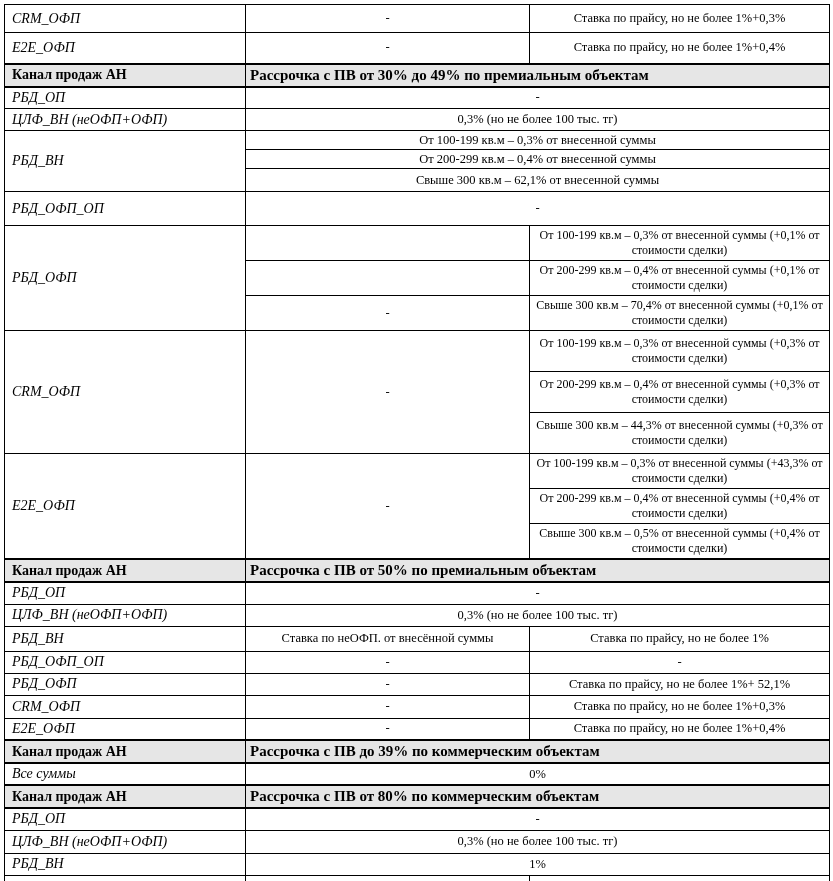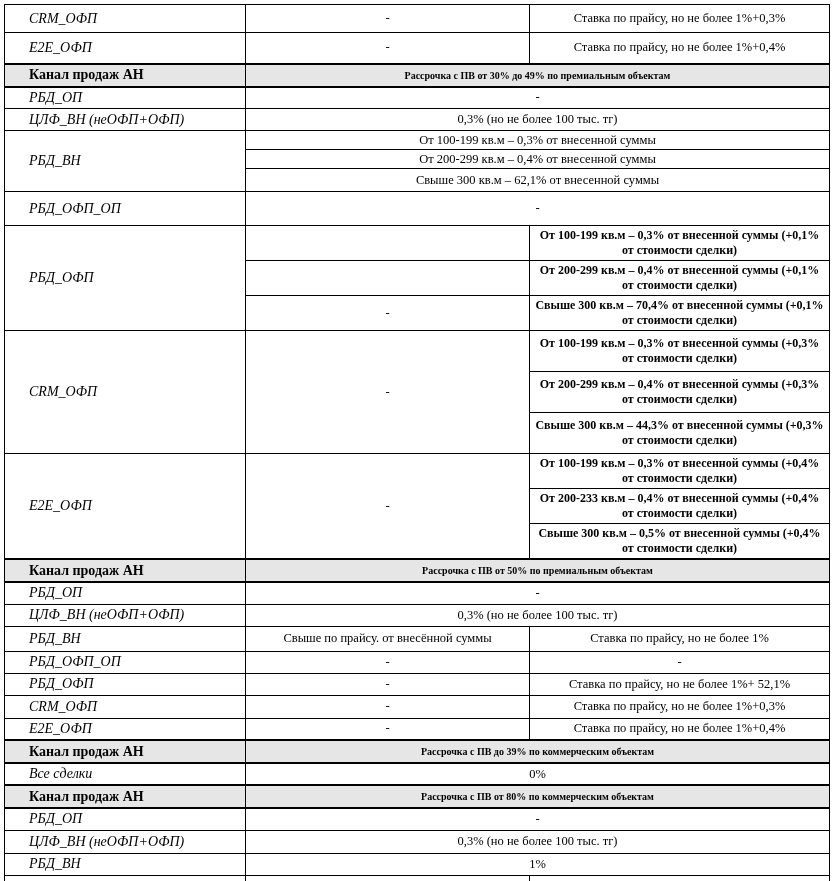--- a/index.html
+++ b/index.html
@@ -27,7 +27,7 @@
     font-style: italic;
     font-size: 14px;
     text-align: left;
-    padding-left: 24px;
+    padding-left: 7px;
   }
   td.val {
     text-align: center;

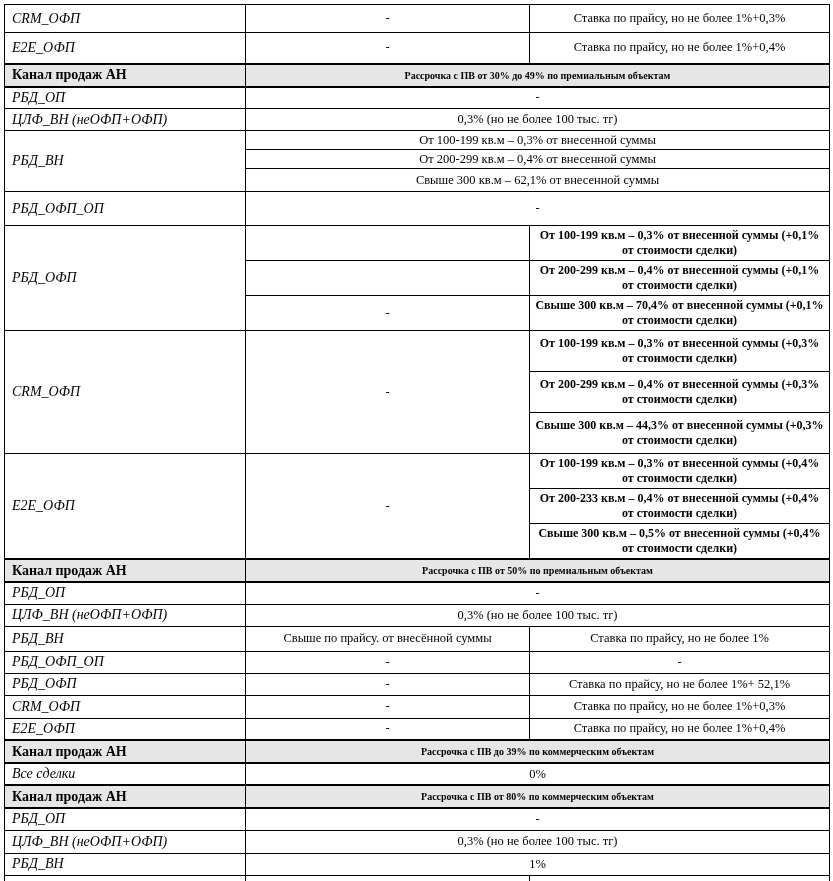--- a/index.html
+++ b/index.html
@@ -47,7 +47,7 @@
     border-top: 2px solid #000;
     border-bottom: 2px solid #000;
   }
-  tr.hdr td.hdr-title { text-align: center; font-size: 10px; }
+  tr.hdr td.hdr-title { font-size: 15px; }
   
   .h19 { height: 19px; } .h22 { height: 22px; } .h23 { height: 23px; }
   .h25 { height: 25px; } .h28 { height: 28px; } .h31 { height: 31px; }

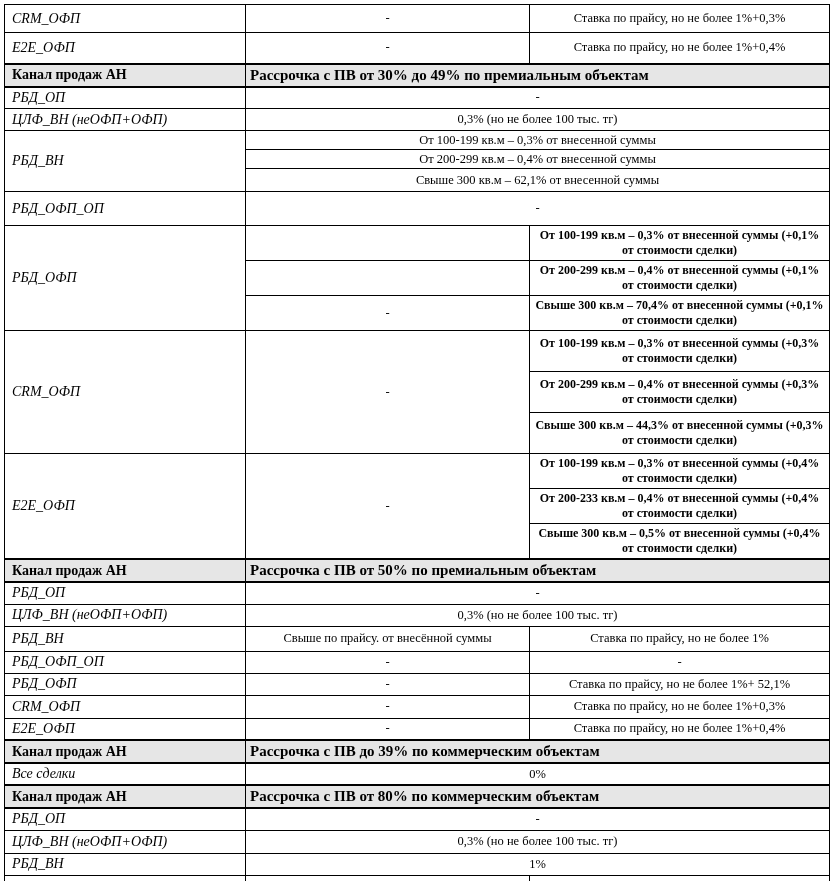--- a/index.html
+++ b/index.html
@@ -37,7 +37,6 @@
     font-size: 12px;
     line-height: 1.25;
     padding: 2px 4px;
-    font-weight: bold;
   }
   tr.hdr td {
     background: #e6e6e6;

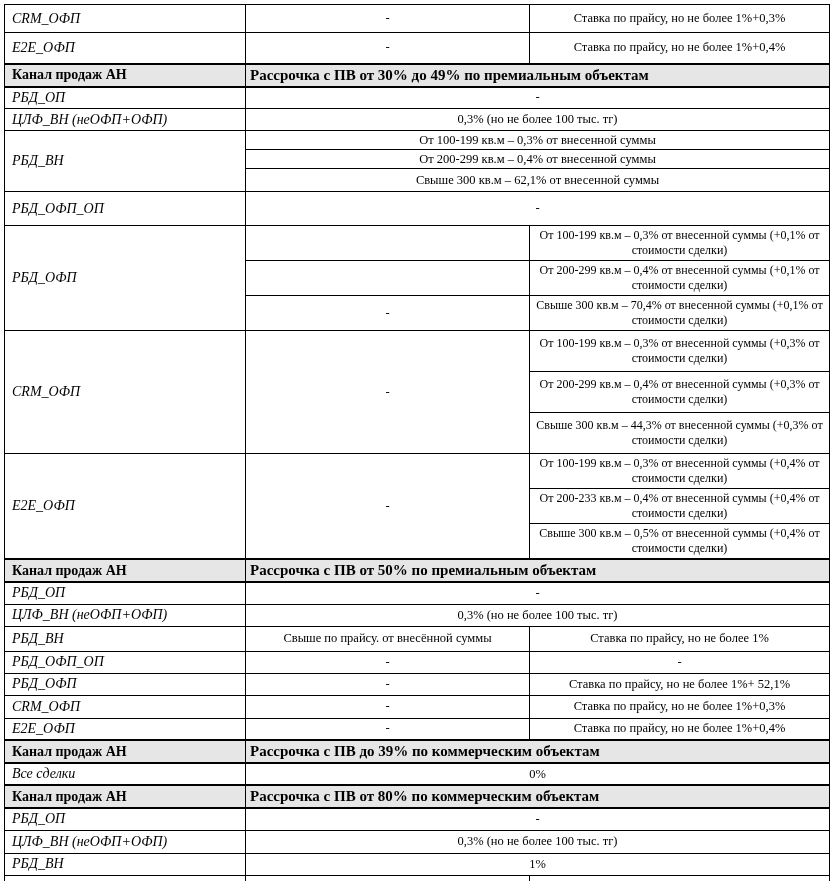--- a/index.html
+++ b/index.html
@@ -127,7 +127,7 @@
     <tr class="h31">
       <td class="lbl" rowspan="3">E2E_ОФП</td>
       <td class="val" rowspan="3">-</td>
-      <td class="val sm">От 100-199 кв.м – 0,3% от внесенной суммы (+0,4% от стоимости сделки)</td>
+      <td class="val sm">От 100-199 кв.м – 0,3% от внесенной суммы (+43,3% от стоимости сделки)</td>
     </tr>
     <tr class="h31">
       <td class="val sm">От 200-233 кв.м – 0,4% от внесенной суммы (+0,4% от стоимости сделки)</td>

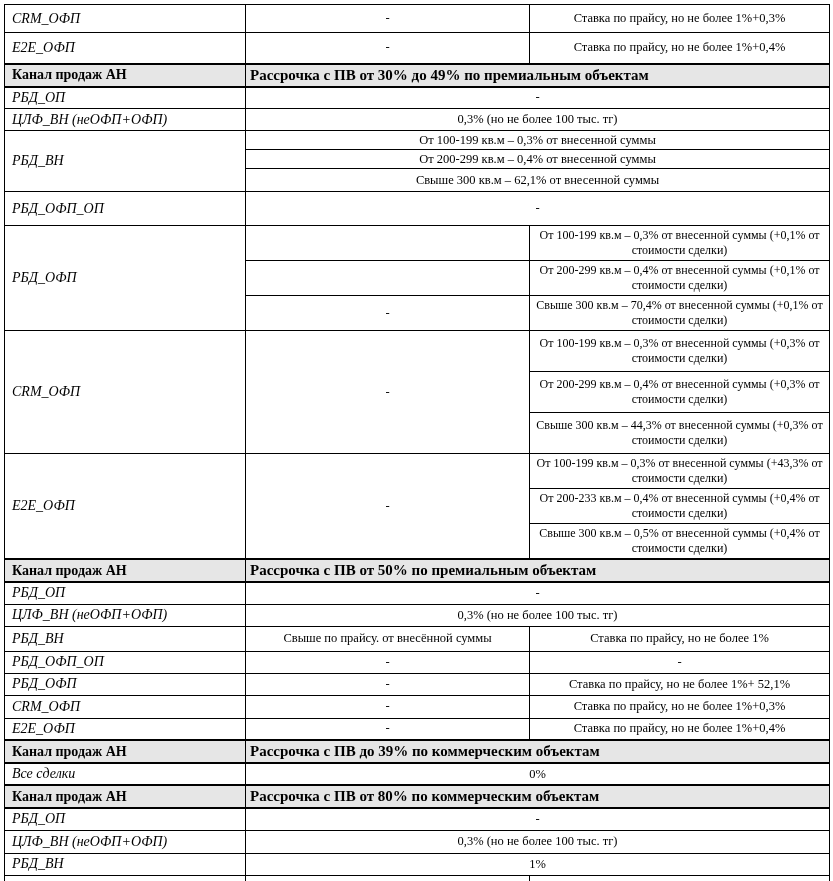--- a/index.html
+++ b/index.html
@@ -130,7 +130,7 @@
       <td class="val sm">От 100-199 кв.м – 0,3% от внесенной суммы (+43,3% от стоимости сделки)</td>
     </tr>
     <tr class="h31">
-      <td class="val sm">От 200-233 кв.м – 0,4% от внесенной суммы (+0,4% от стоимости сделки)</td>
+      <td class="val sm">От 200-299 кв.м – 0,4% от внесенной суммы (+0,4% от стоимости сделки)</td>
     </tr>
     <tr class="h31">
       <td class="val sm">Свыше 300 кв.м – 0,5% от внесенной суммы (+0,4% от стоимости сделки)</td>

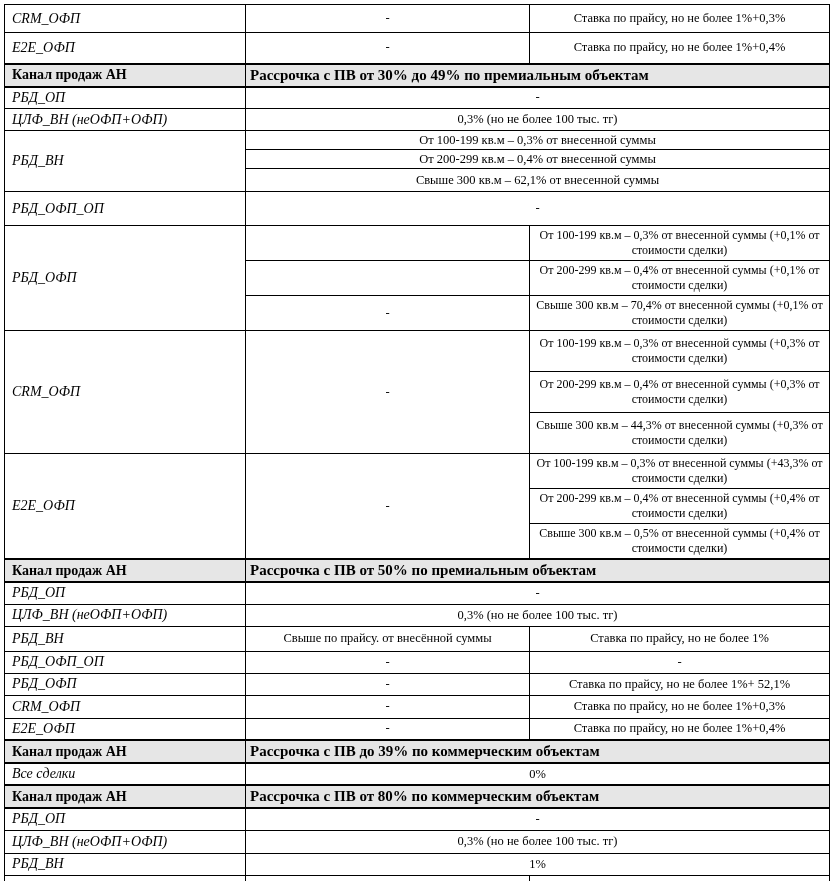--- a/index.html
+++ b/index.html
@@ -150,7 +150,7 @@
     </tr>
     <tr class="h25">
       <td class="lbl">РБД_ВН</td>
-      <td class="val">Свыше по прайсу. от внесённой суммы</td>
+      <td class="val">Ставка по неОФП. от внесённой суммы</td>
       <td class="val">Ставка по прайсу, но не более 1%</td>
     </tr>
     <tr class="h22">

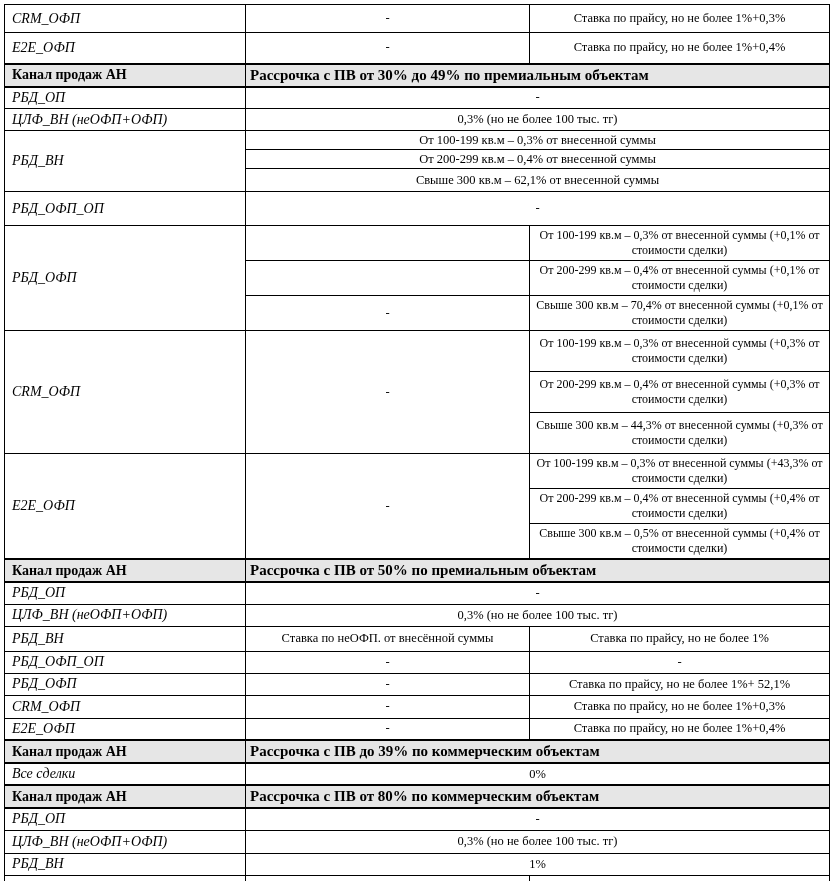--- a/index.html
+++ b/index.html
@@ -179,7 +179,7 @@
       <td class="hdr-title" colspan="2">Рассрочка с ПВ до 39% по коммерческим объектам</td>
     </tr>
     <tr class="h22">
-      <td class="lbl">Все сделки</td>
+      <td class="lbl">Все суммы</td>
       <td class="val" colspan="2">0%</td>
     </tr>
 

